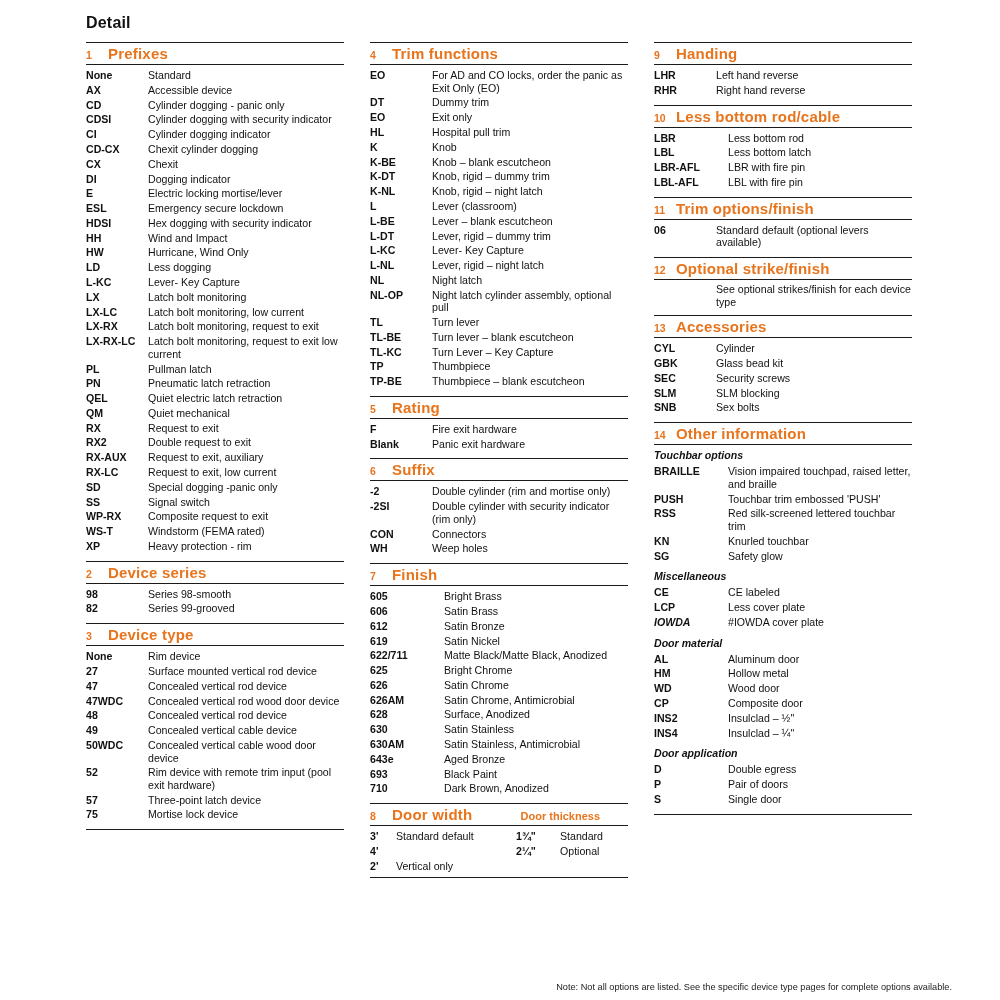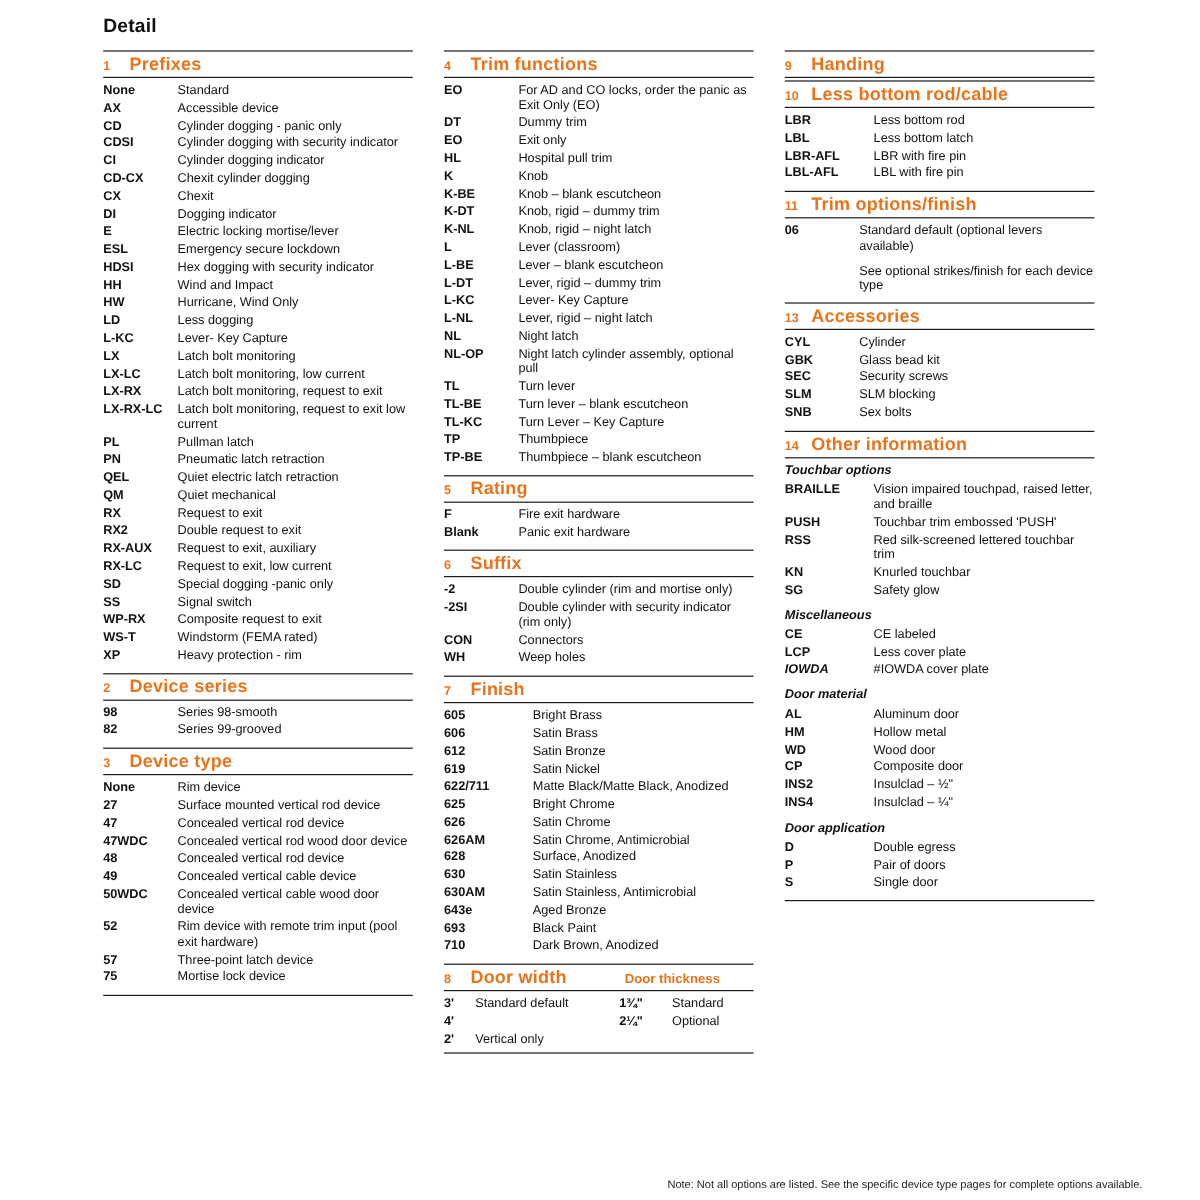--- a/index.html
+++ b/index.html
@@ -585,6 +585,18 @@
           <span class="sec-num">9</span>
           <span class="sec-title">Handing</span>
         </div>
+        <table class="rows">
+          <tbody>
+            <tr>
+                <td class="code">LHR</td>
+                <td class="desc">Left hand reverse</td>
+              </tr>
+            <tr>
+                <td class="code">RHR</td>
+                <td class="desc">Right hand reverse</td>
+              </tr>
+          </tbody>
+        </table>
       </div>
 
       <div class="sec">

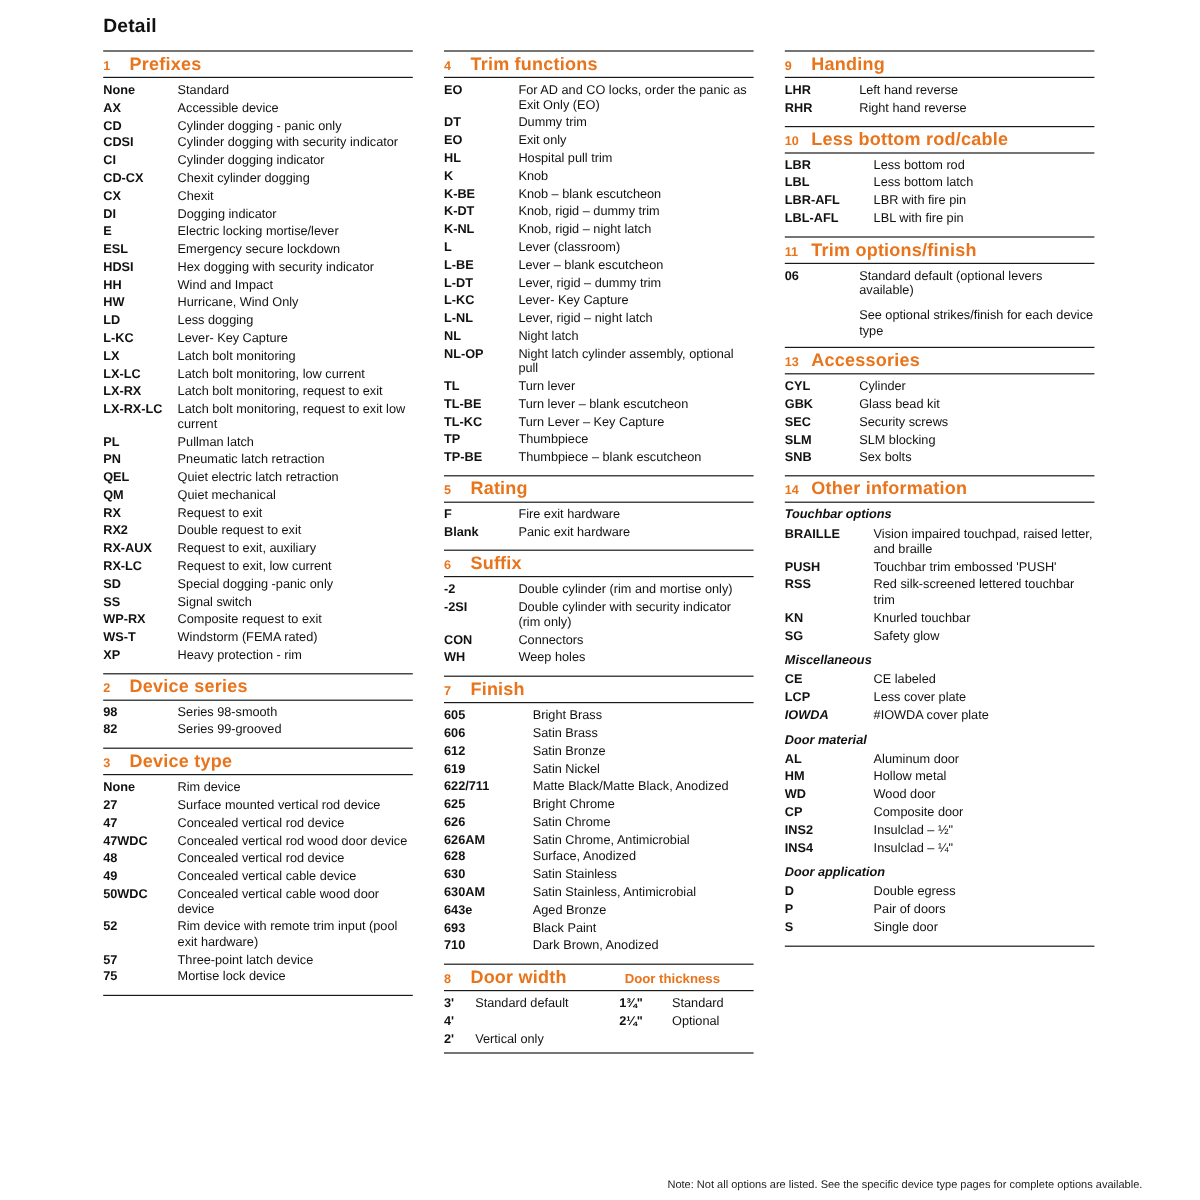--- a/index.html
+++ b/index.html
@@ -642,6 +642,10 @@
       </div>
 
       <div class="sec">
+        <div class="sec-hd">
+          <span class="sec-num">12</span>
+          <span class="sec-title">Optional strike/finish</span>
+        </div>
         <div class="indent-note">See optional strikes/finish for each device type</div>
       </div>
 

